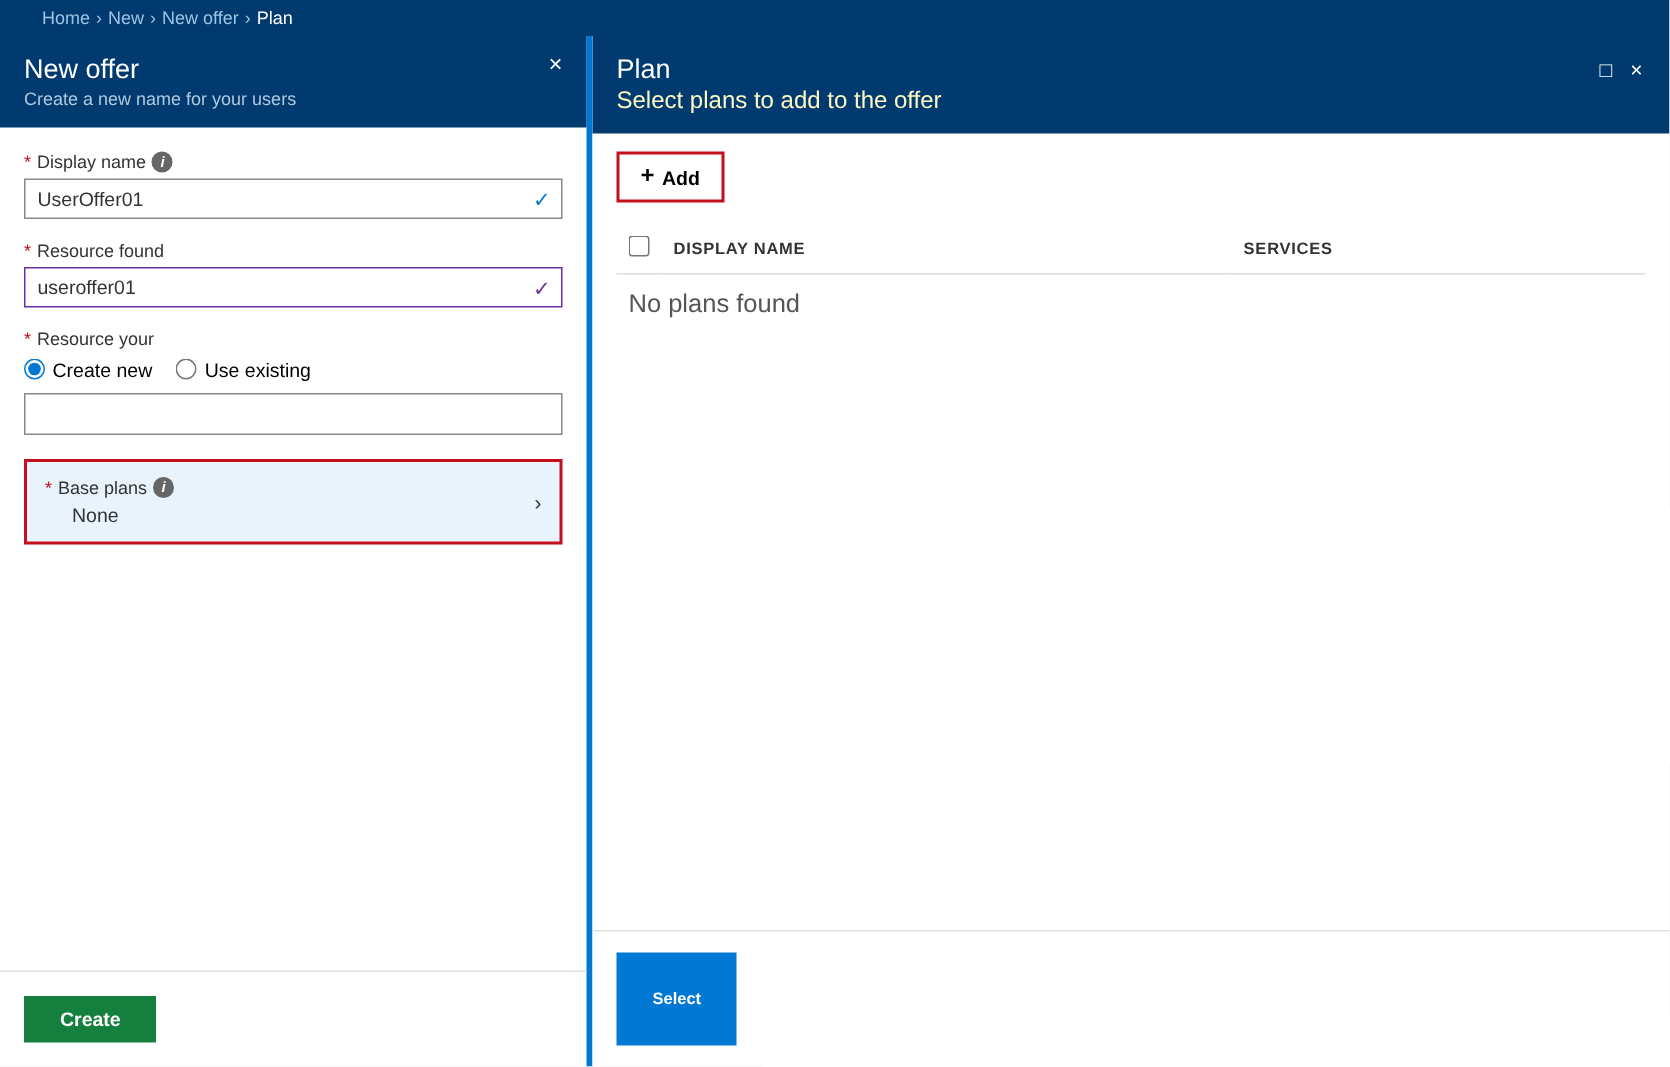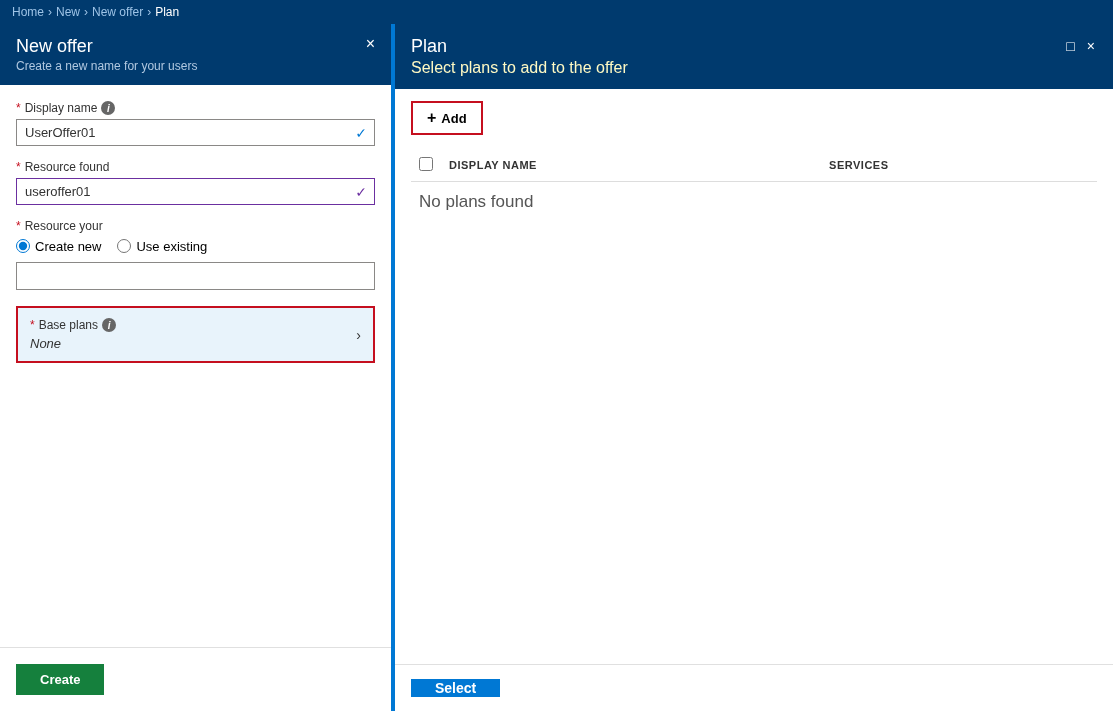--- a/index.html
+++ b/index.html
@@ -16,7 +16,7 @@
     .breadcrumb-bar {
       background: #003a6e;
       color: #9dc3e6;
-      padding: 4px 12px;
+      padding: 4px 28px;
       font-size: 12px;
       display: flex;
       align-items: center;

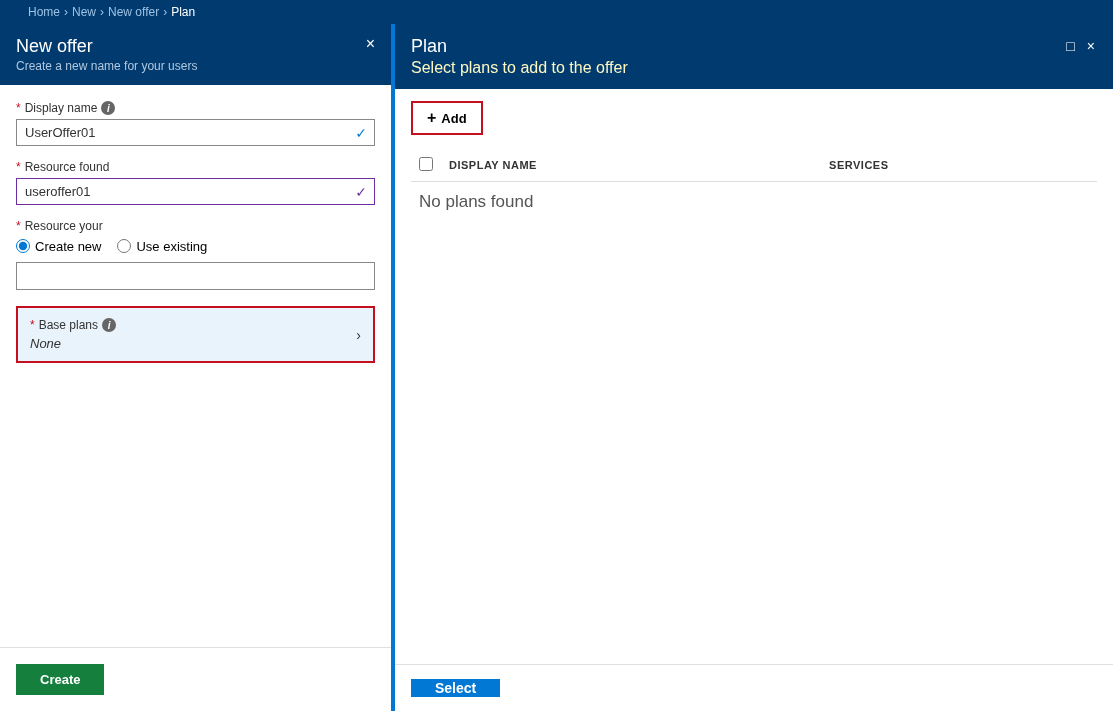--- a/index.html
+++ b/index.html
@@ -202,9 +202,9 @@
     }
 
     .base-plans-value {
-      font-style: italic;
-      color: #333;
-      font-size: 13px;
+      color: #333;
+      font-size: 13px;
+      margin-left: 18px;
     }
 
     .chevron-right {

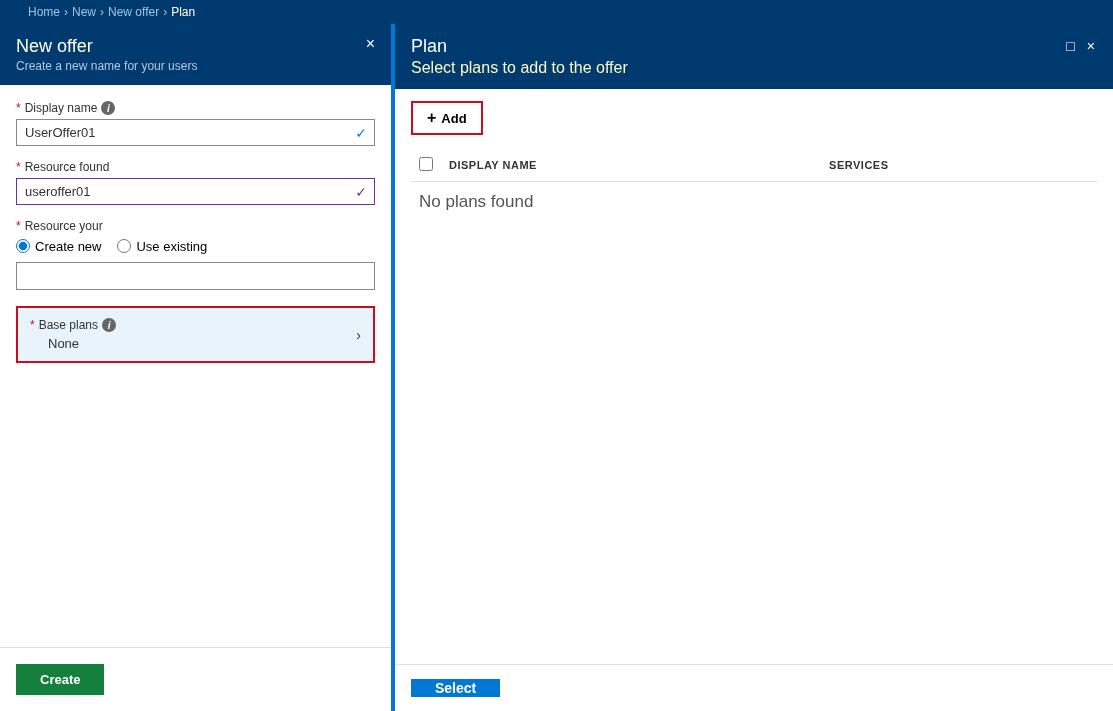--- a/index.html
+++ b/index.html
@@ -347,8 +347,8 @@
       background: #0078d4;
       color: white;
       border: none;
-      padding: 1px 24px;
-      font-size: 14px;
+      padding: 25px 24px;
+      font-size: 11px;
       cursor: pointer;
       font-weight: 600;
     }

